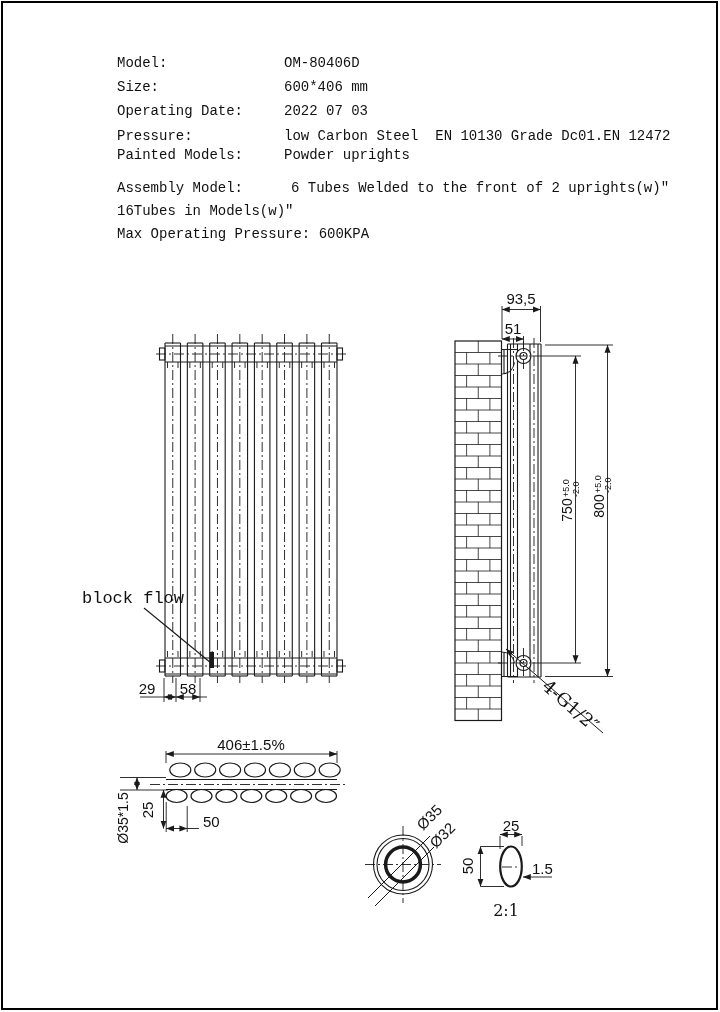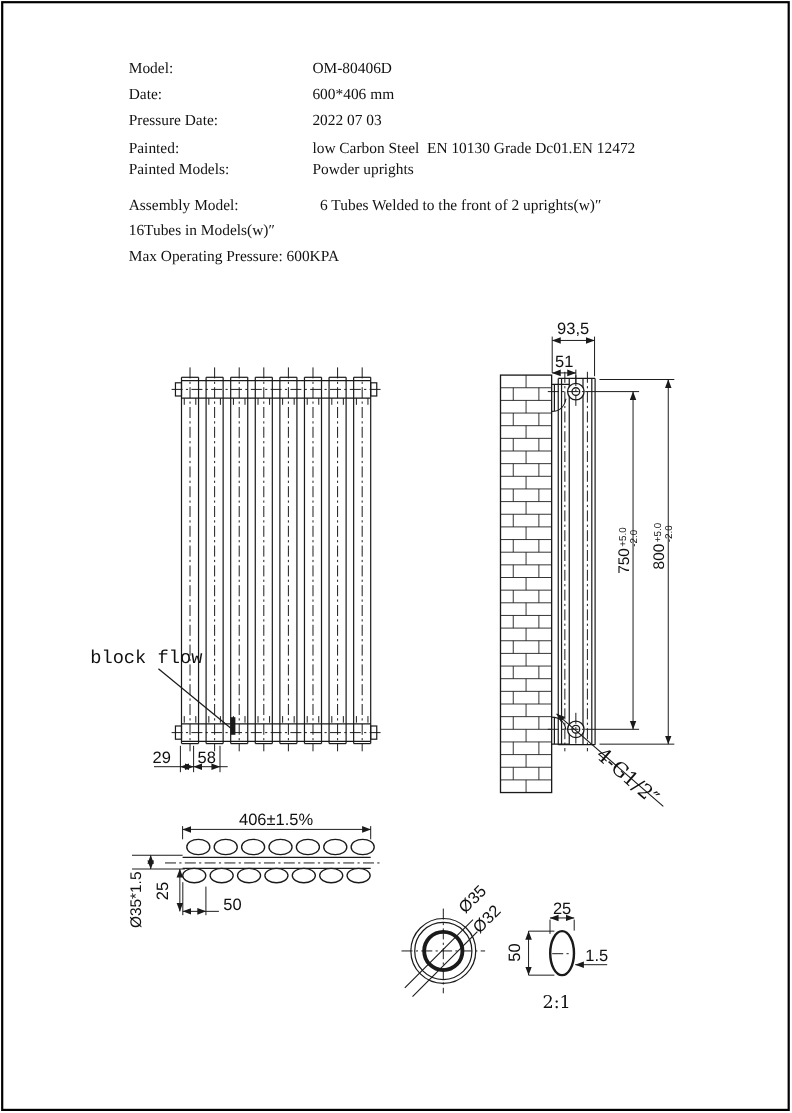--- a/index.html
+++ b/index.html
@@ -10,7 +10,7 @@
   
   .spec{position:absolute;left:117px;top:46px;width:580px;}
   .spec .row{position:absolute;left:0;white-space:pre;
-             font-family:Liberation Serif, serif;font-size:14px;line-height:18px;}
+             font-family:Liberation Mono, monospace;font-size:14px;line-height:18px;}
   .spec .lab{position:absolute;left:0;top:0;white-space:pre;}
   .spec .val{position:absolute;left:167px;top:0;white-space:pre;}
   .r0{top:8px}.r1{top:32px}.r2{top:56px}.r3{top:81px}

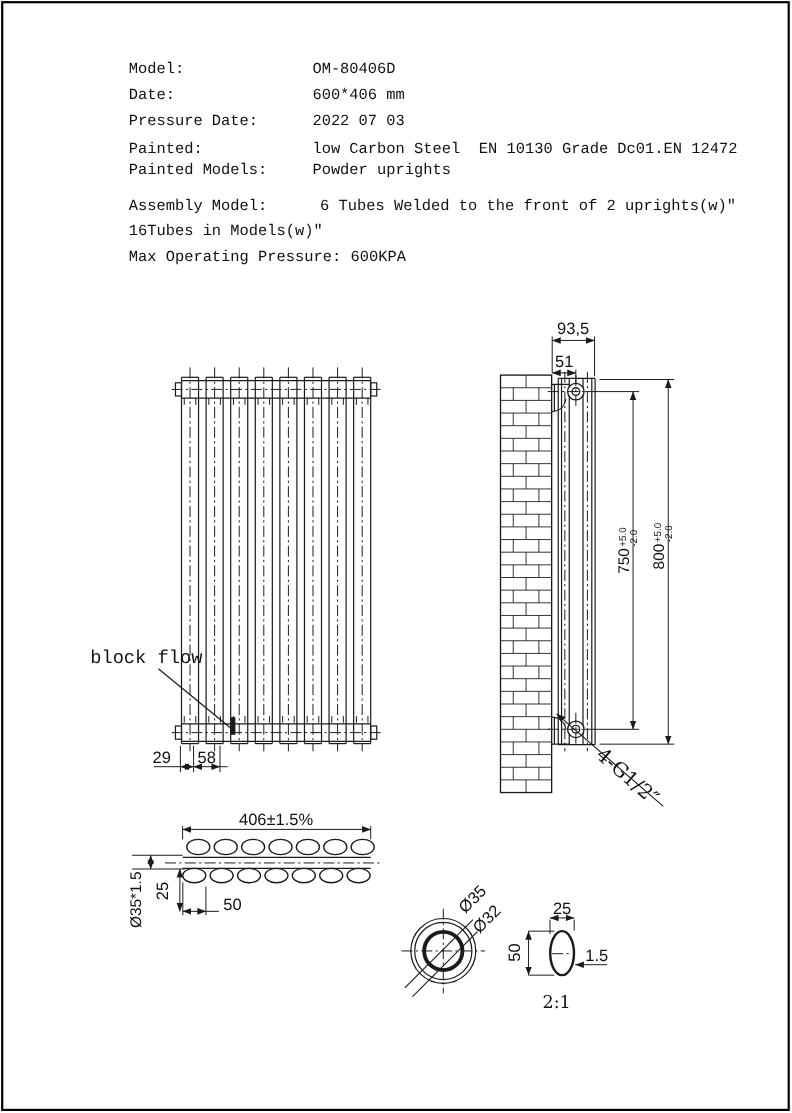--- a/index.html
+++ b/index.html
@@ -38,7 +38,7 @@
     <span class="val">OM-80406D</span>
   </div>
   <div class="row r1">
-    <span class="lab">Date:</span>
+    <span class="lab">Size:</span>
     <span class="val">600*406 mm</span>
   </div>
   <div class="row r2">

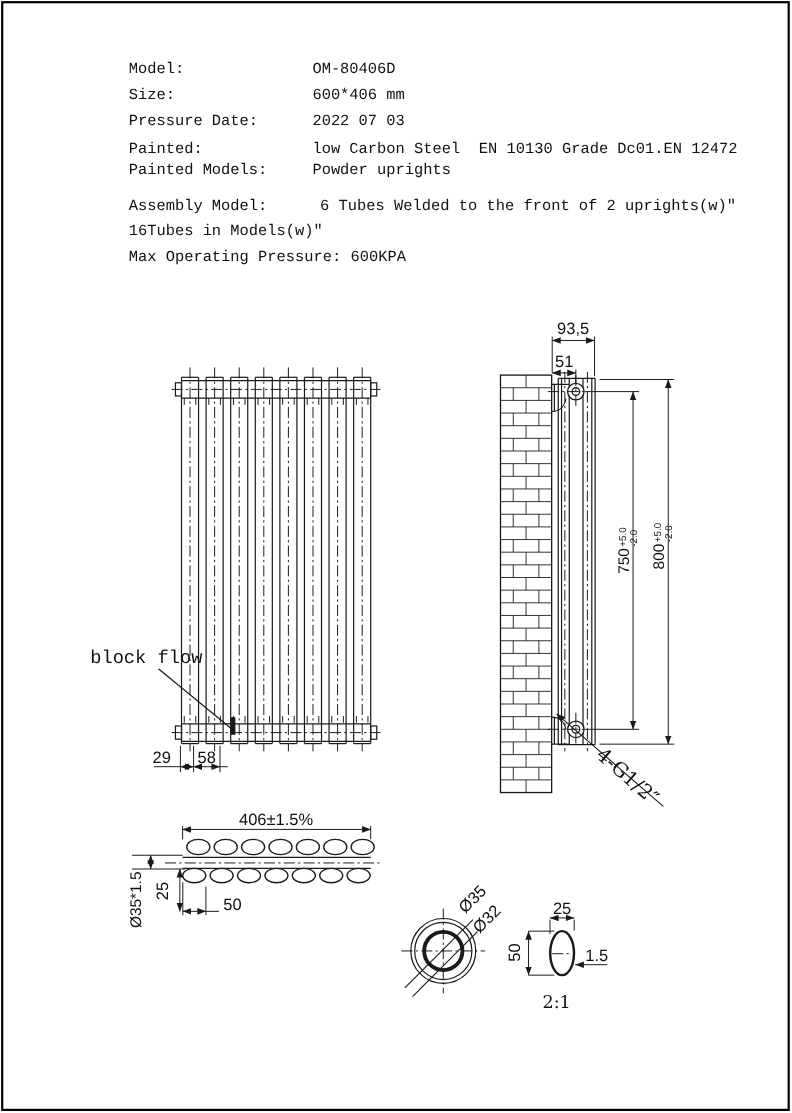--- a/index.html
+++ b/index.html
@@ -42,7 +42,7 @@
     <span class="val">600*406 mm</span>
   </div>
   <div class="row r2">
-    <span class="lab">Pressure Date:</span>
+    <span class="lab">Operating Date:</span>
     <span class="val">2022 07 03</span>
   </div>
   <div class="row r3">

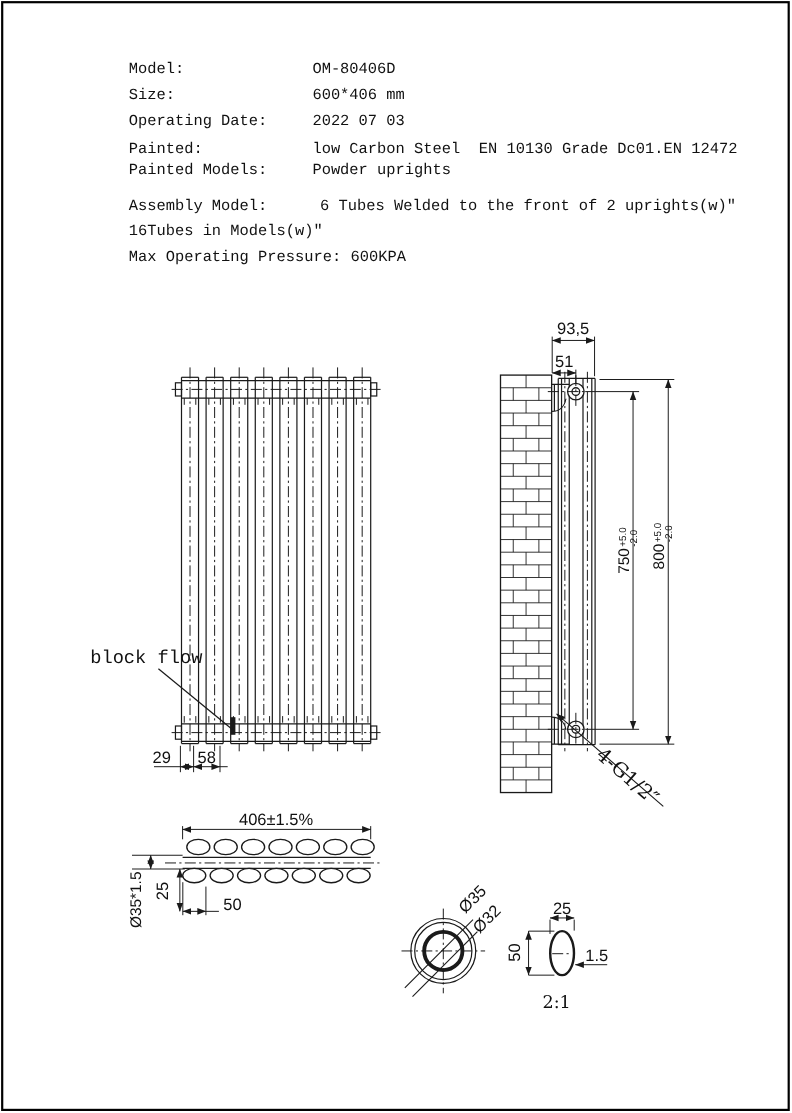--- a/index.html
+++ b/index.html
@@ -46,7 +46,7 @@
     <span class="val">2022 07 03</span>
   </div>
   <div class="row r3">
-    <span class="lab">Painted:</span>
+    <span class="lab">Pressure:</span>
     <span class="val">low Carbon Steel  EN 10130 Grade Dc01.EN 12472</span>
   </div>
   <div class="row r4">

